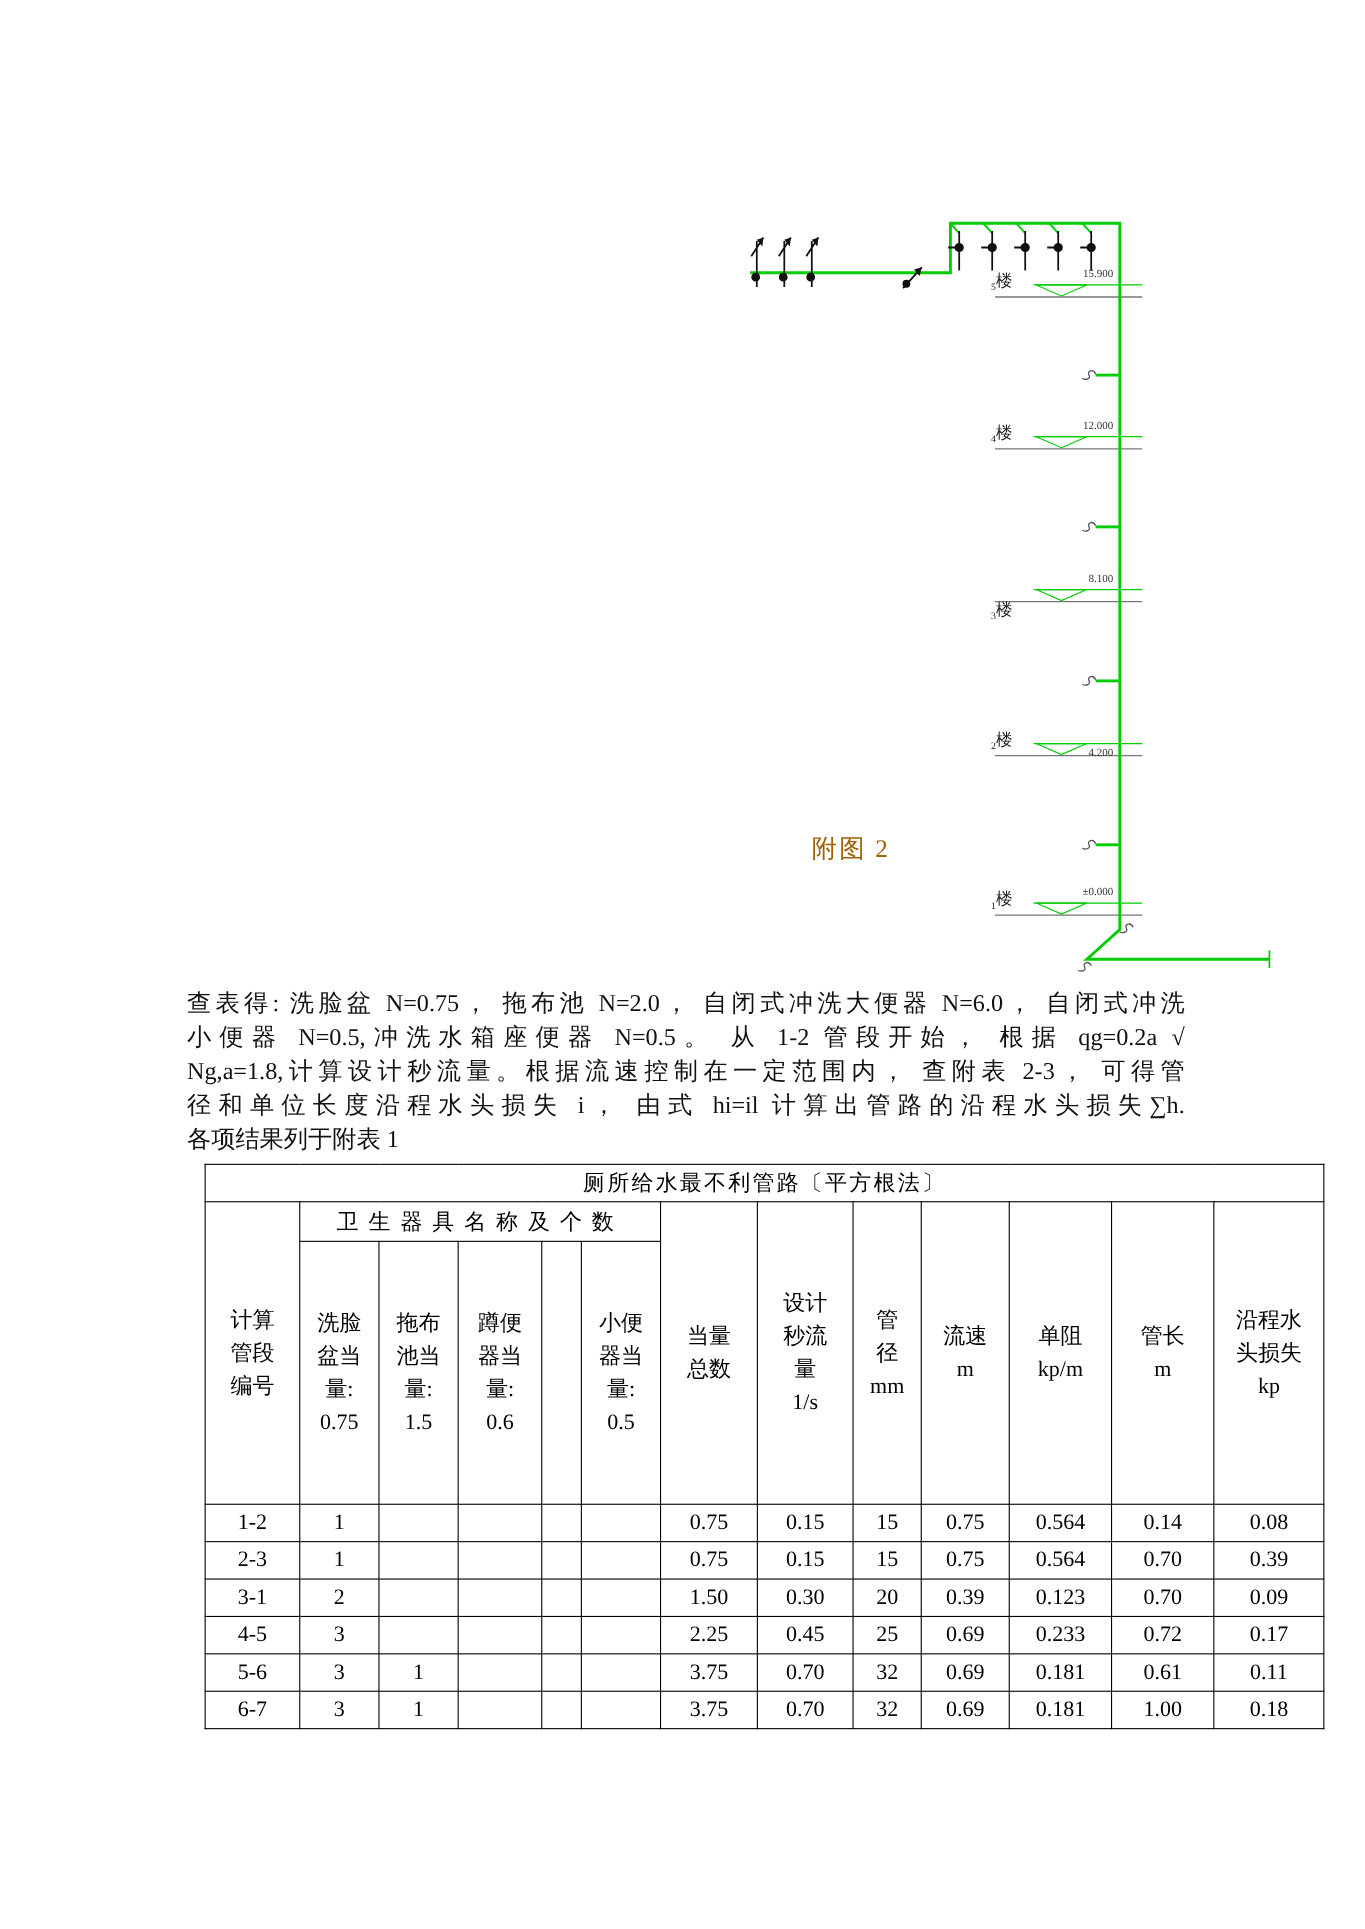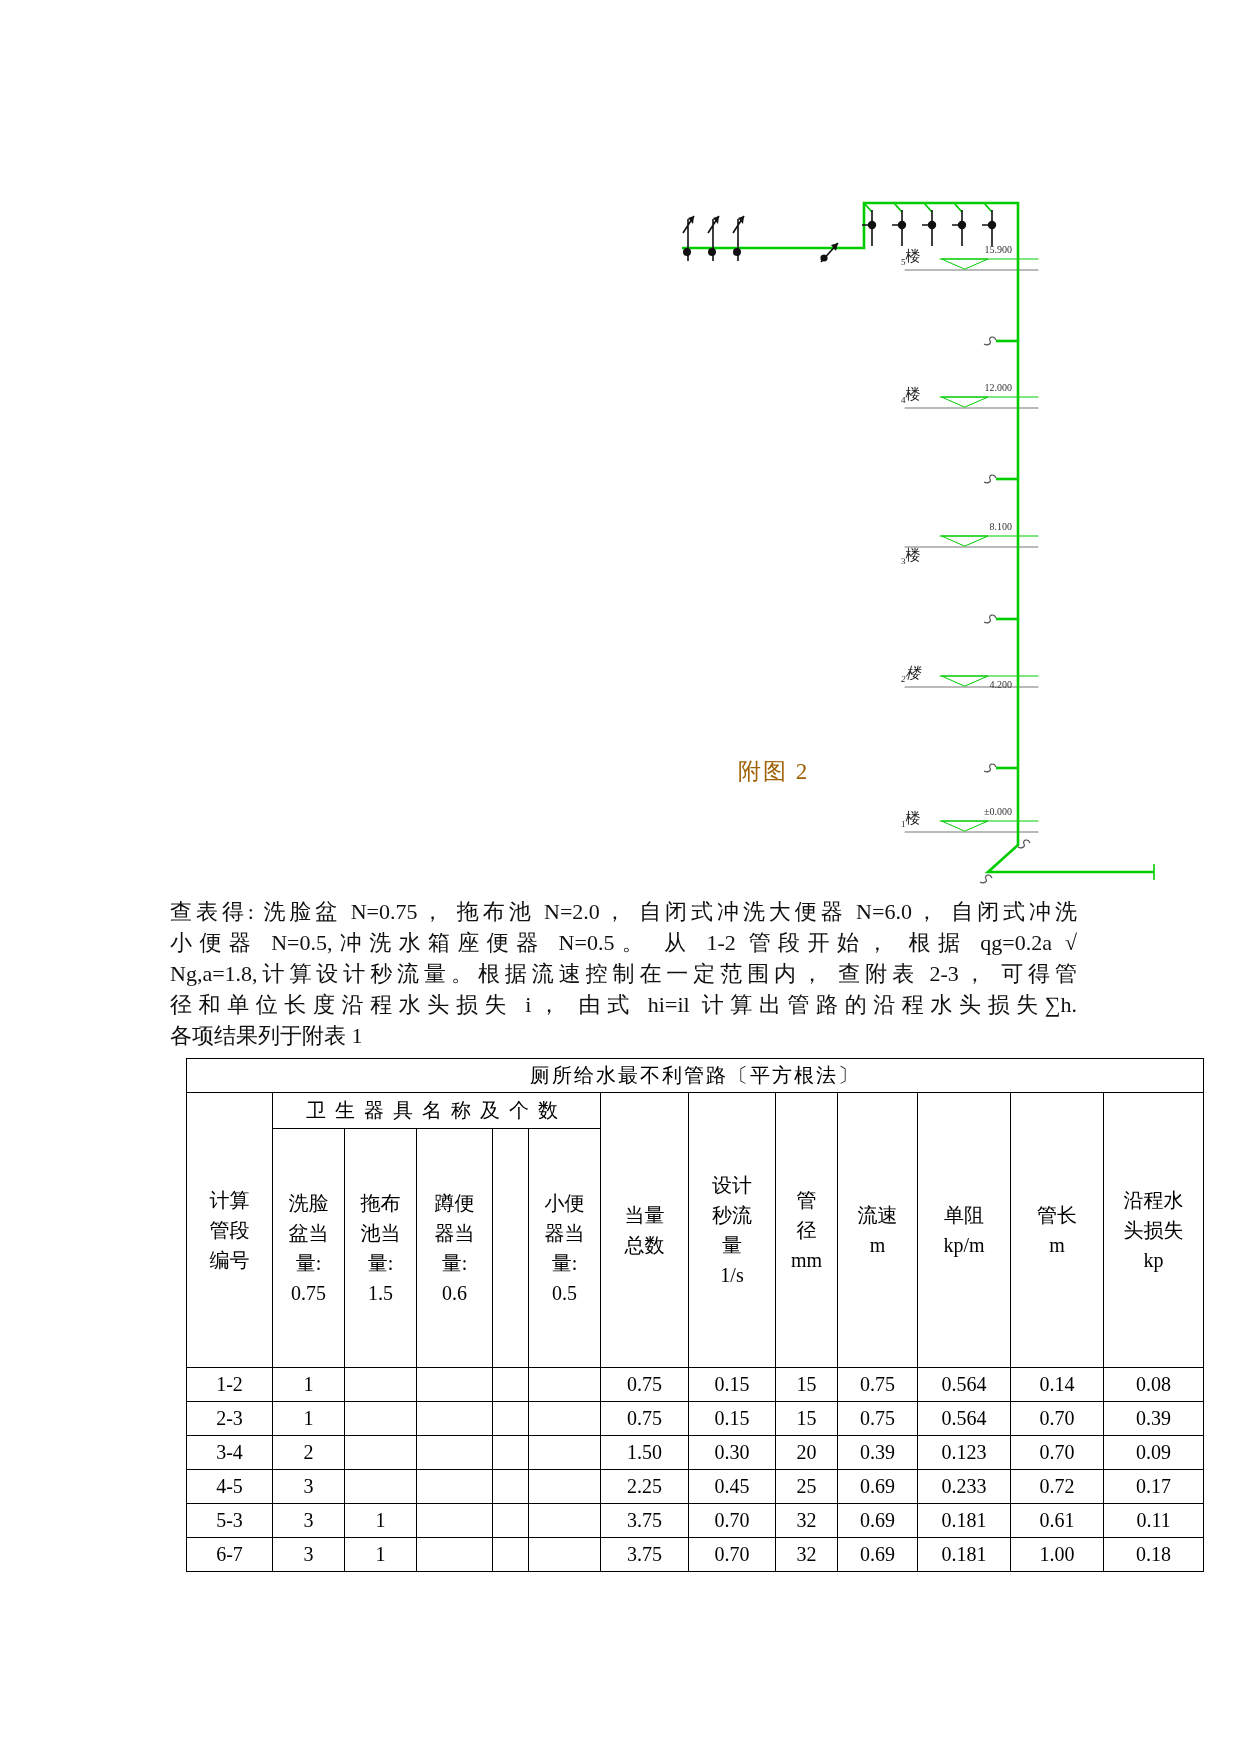--- a/index.html
+++ b/index.html
@@ -10,7 +10,7 @@
   .caption{position:absolute;left:738px;top:756px;font-size:23px;color:#a16207;letter-spacing:2px;}
   .floor-label{position:absolute;left:901px;font-size:15px;color:#222;line-height:15px;}
   .floor-label sub{font-size:9px;}
-  .fl0{top:249px;} .fl1{top:387px;} .fl2{top:548px;} .fl3{top:666px;font-style:italic;} .fl4{top:811px;}
+  .fl0{top:249px;} .fl1{top:387px;} .fl2{top:548px;} .fl3{top:666px;} .fl4{top:811px;}
   .floor-elev{position:absolute;left:926px;width:86px;text-align:right;font-size:10px;color:#333;}
   .el0{top:244px;} .el1{top:382px;} .el2{top:521px;} .el3{top:679px;} .el4{top:806px;}
   

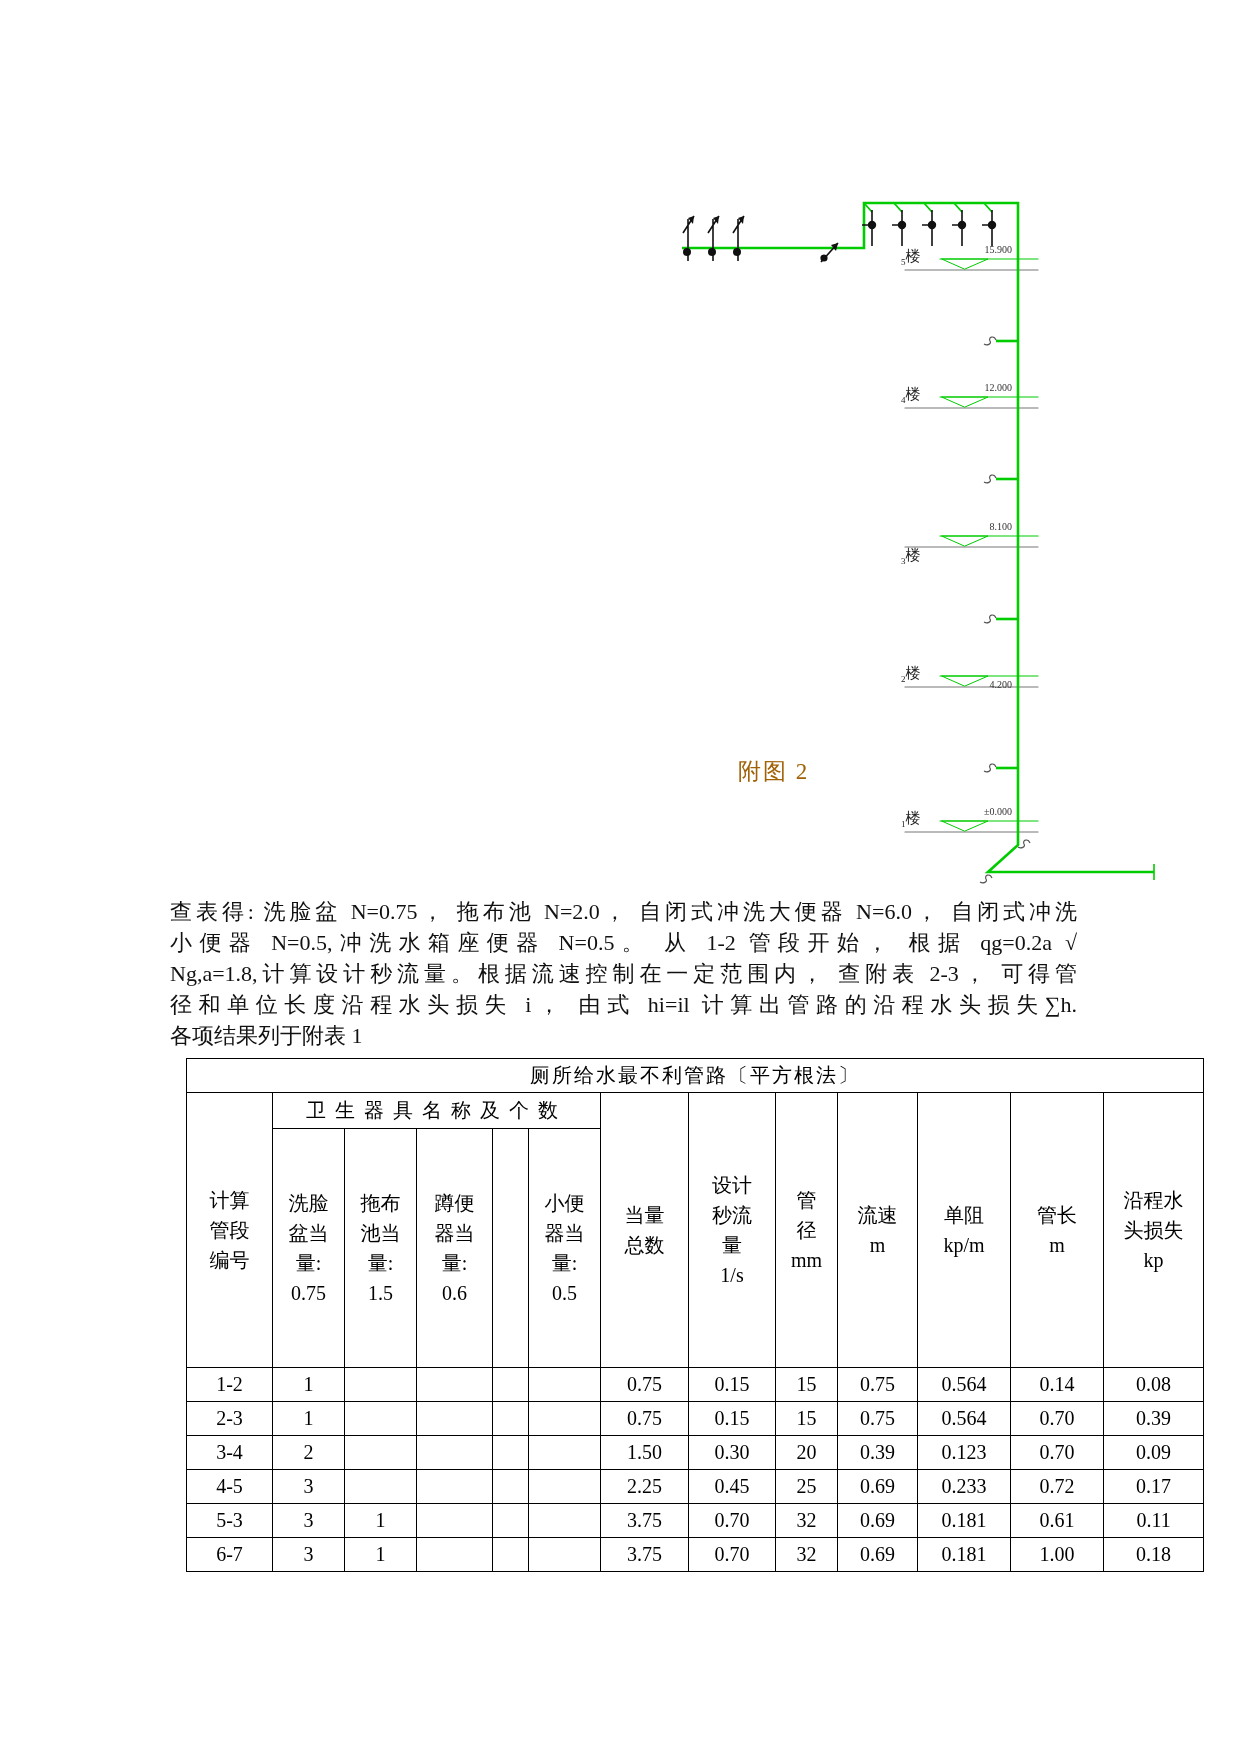--- a/index.html
+++ b/index.html
@@ -220,7 +220,7 @@
           <td>0.39</td>
         </tr>
         <tr>
-          <td>3-4</td>
+          <td>3-1</td>
           <td>2</td>
           <td></td>
           <td></td>

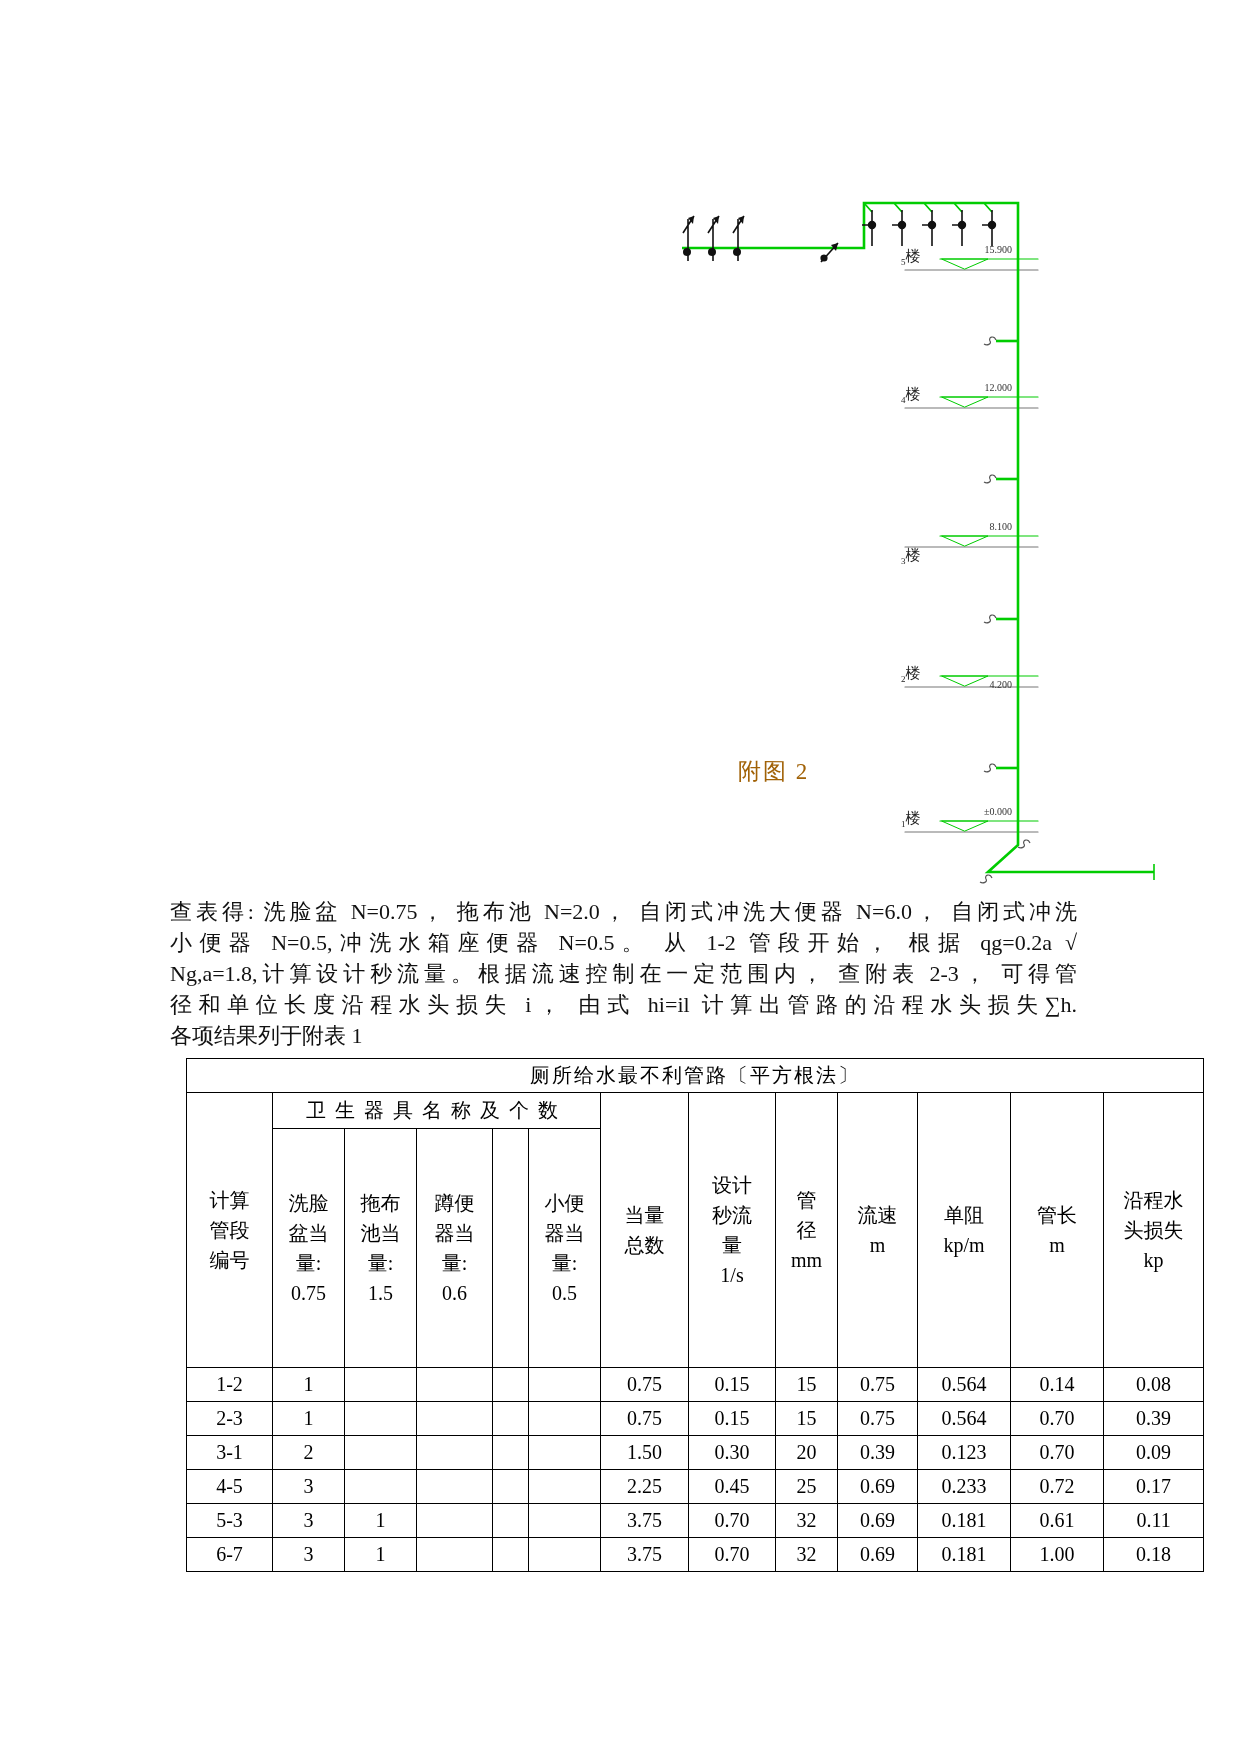--- a/index.html
+++ b/index.html
@@ -250,7 +250,7 @@
           <td>0.17</td>
         </tr>
         <tr>
-          <td>5-3</td>
+          <td>5-6</td>
           <td>3</td>
           <td>1</td>
           <td></td>

